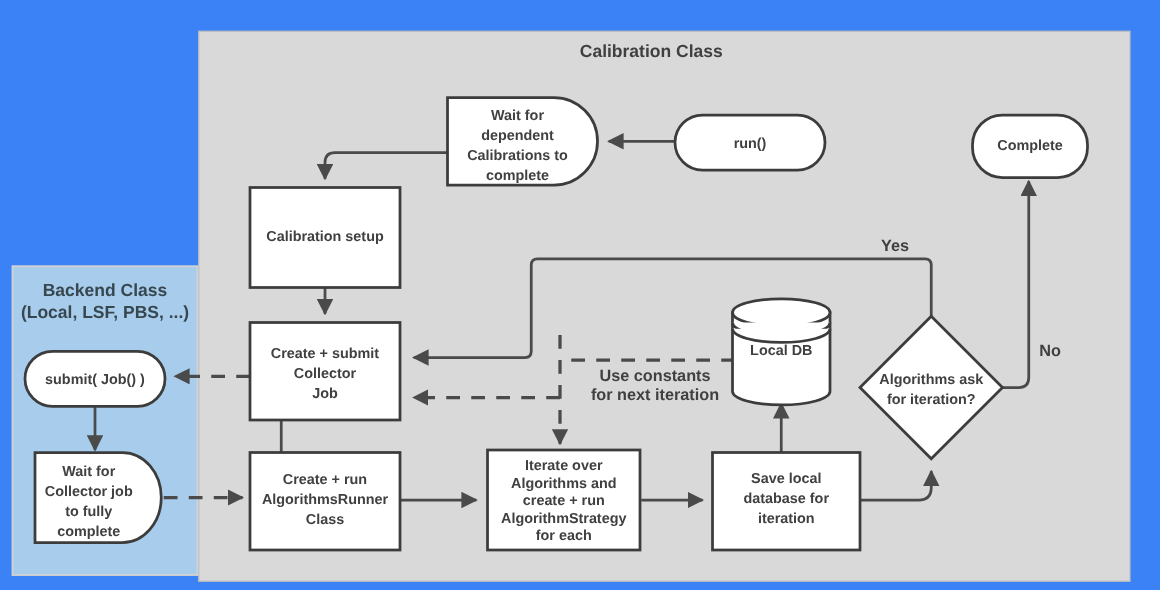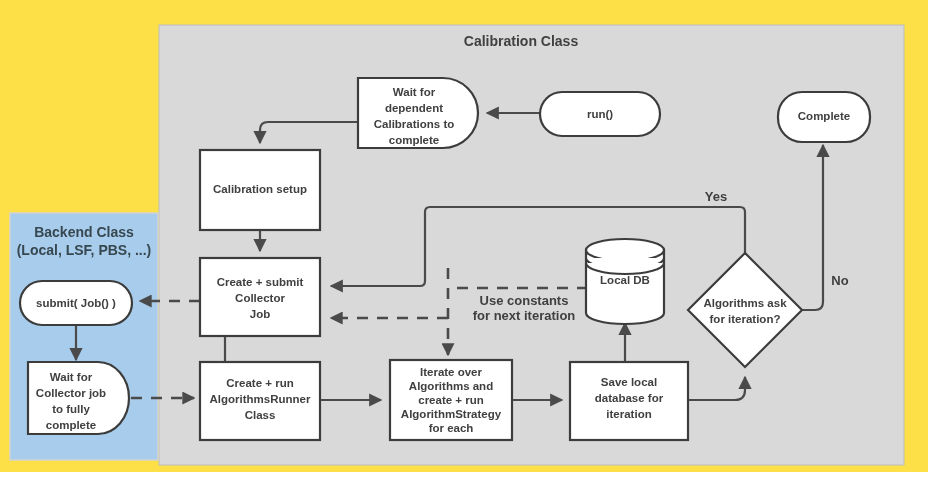--- a/index.html
+++ b/index.html
@@ -5,7 +5,7 @@
   html,body{margin:0;padding:0;background:#ffffff;}
   body{width:928px;height:480px;overflow:hidden;
        font-family:"Liberation Sans","DejaVu Sans",sans-serif;}
-  #stage{position:relative;width:928px;height:472px;background:#fde047;}
+  #stage{position:relative;width:928px;height:472px;background:#3b82f6;}
   svg{position:absolute;left:0;top:0;}
   .nodeText{
     font-family:"Liberation Sans","DejaVu Sans",sans-serif;

